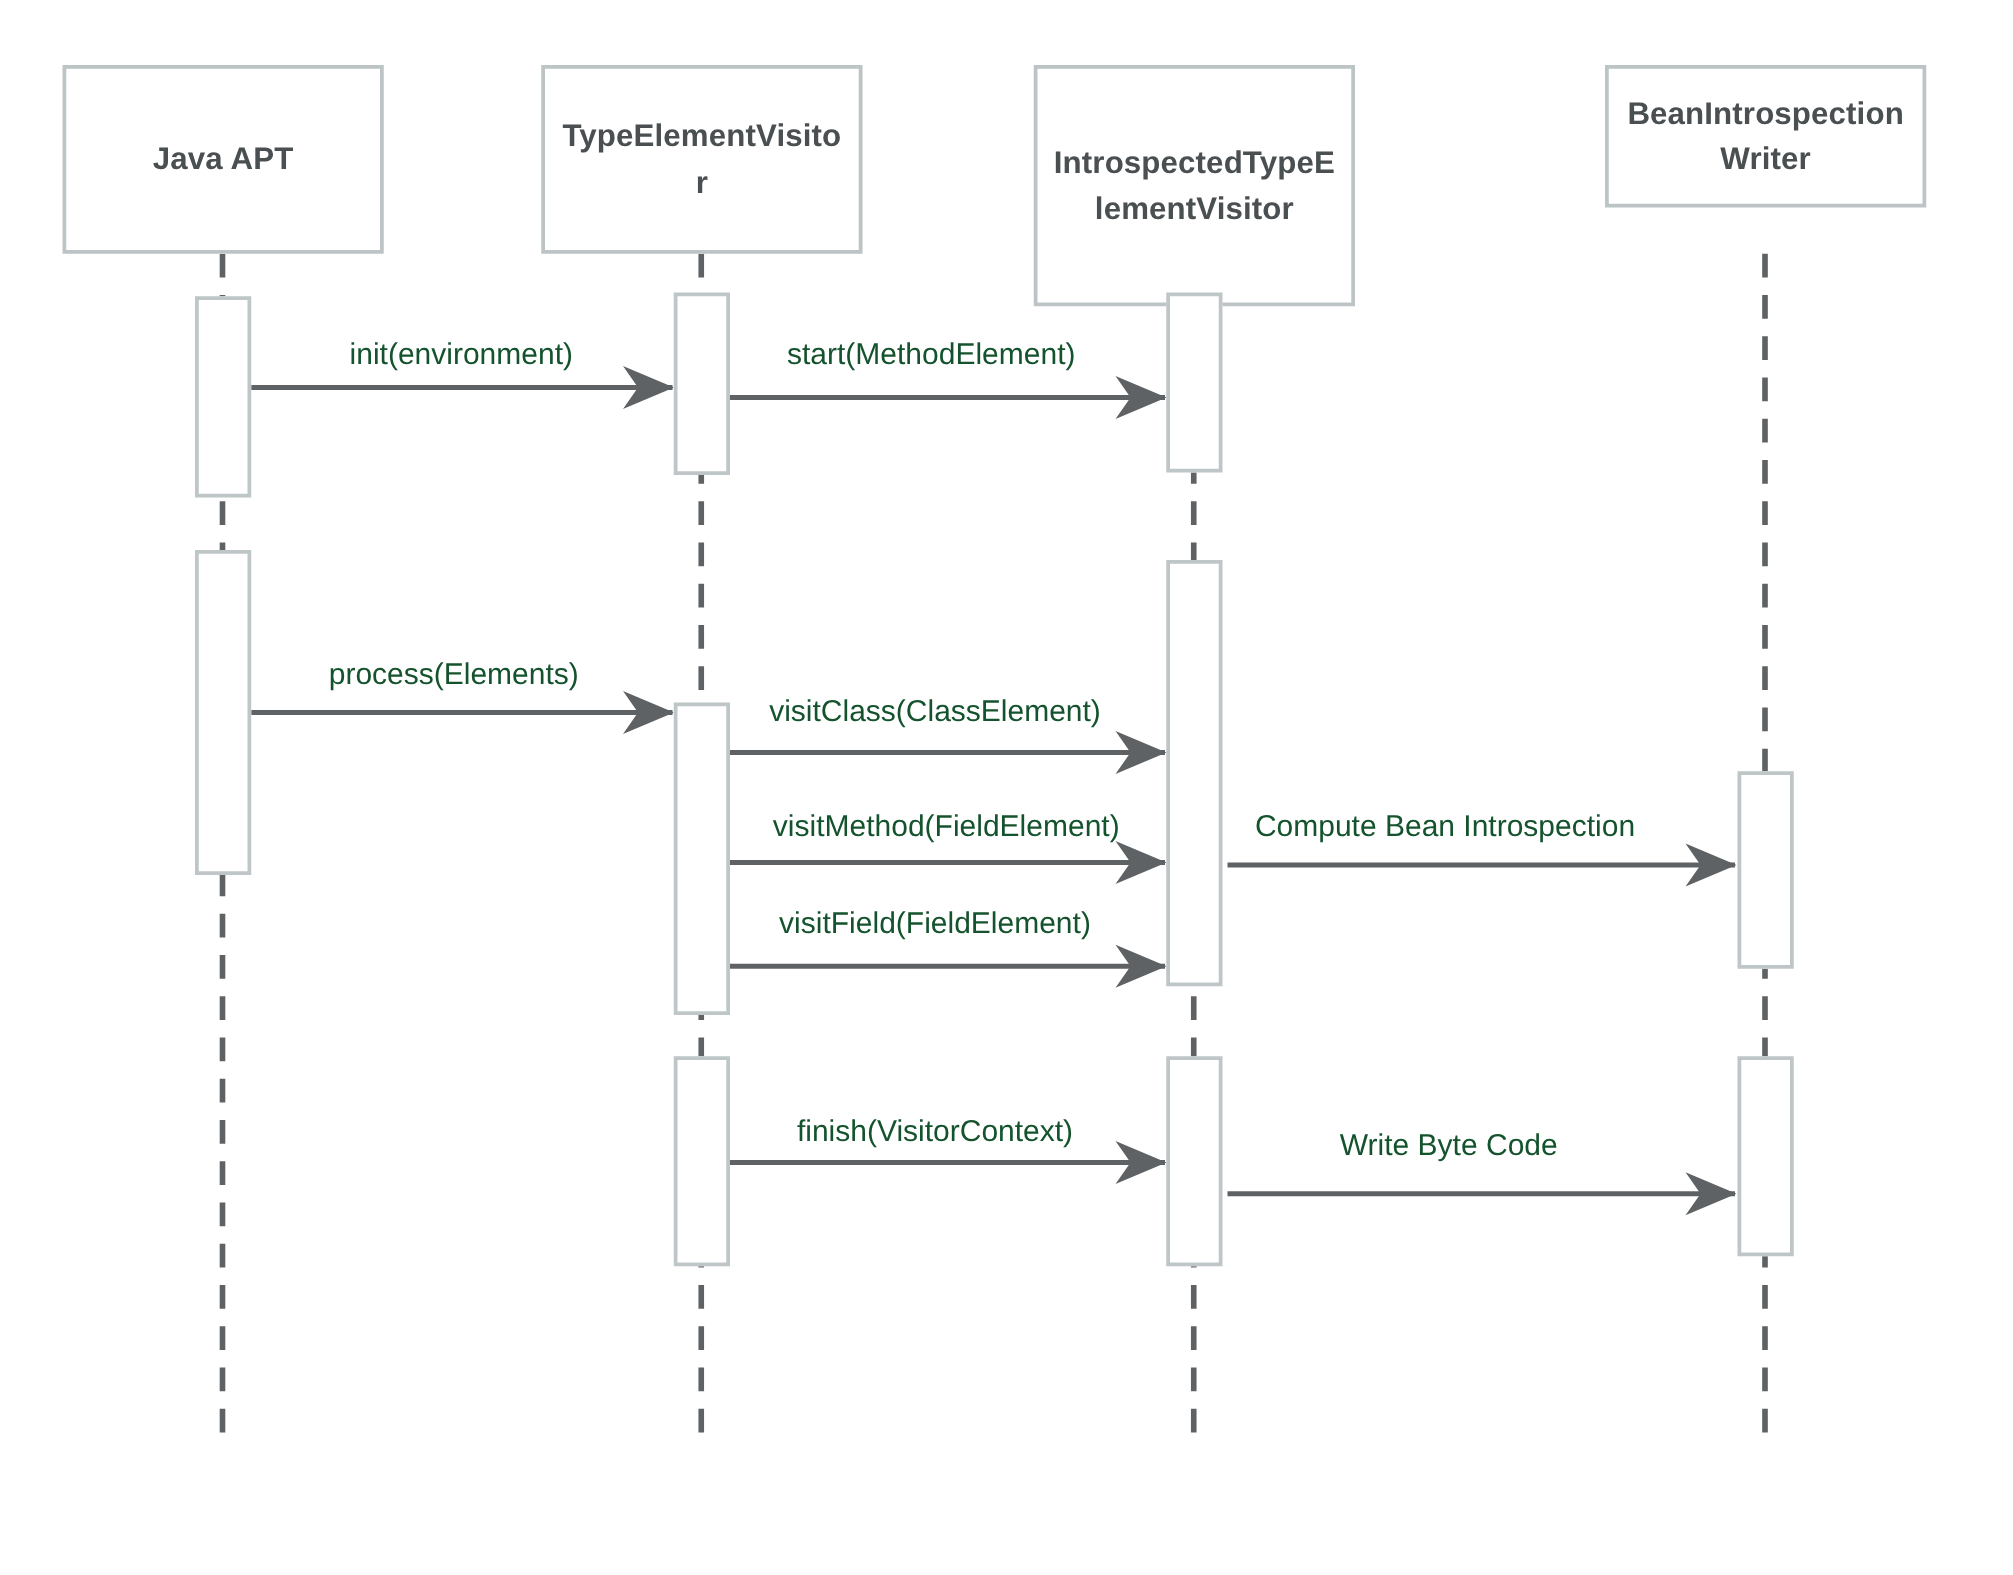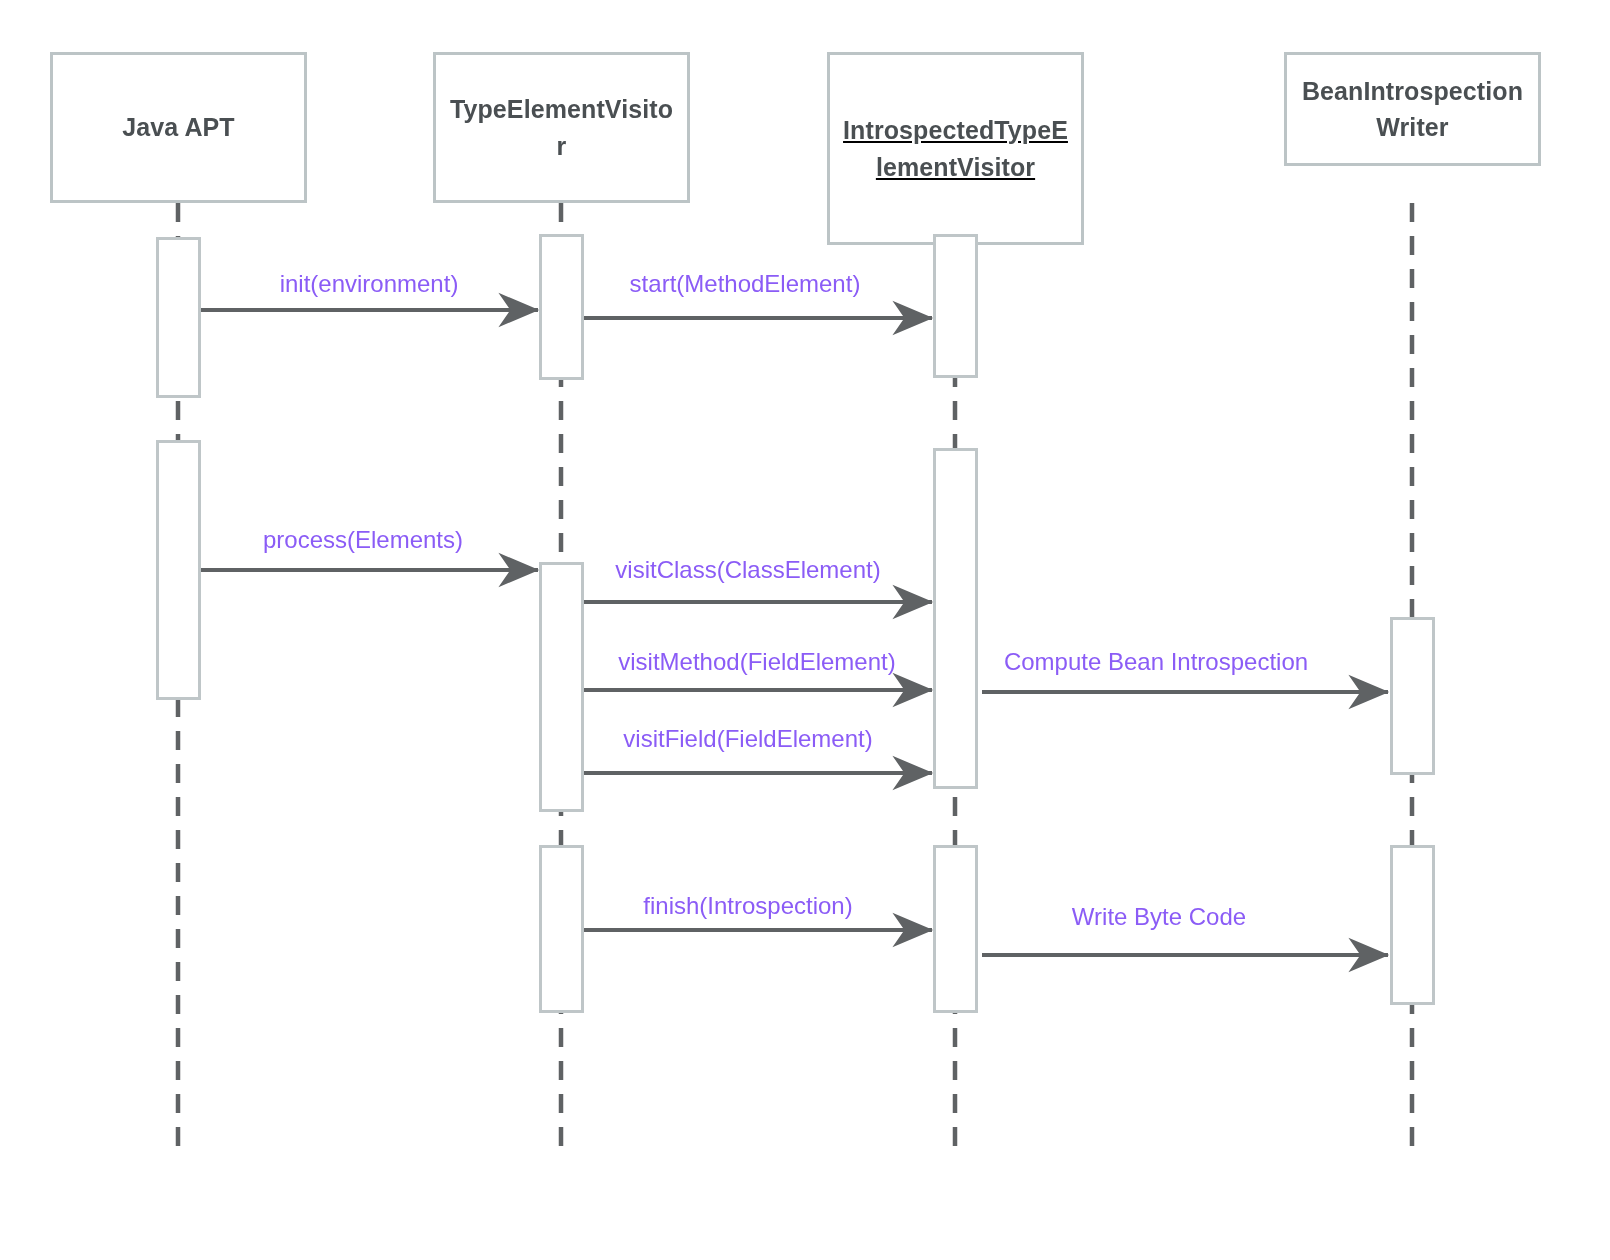--- a/index.html
+++ b/index.html
@@ -80,7 +80,7 @@
       <div class="participant-box" style="left: 433px; top: 52px; width: 257px; height: 151px;">
         <div class="participant-label">TypeElementVisitor</div>
       </div>
-      <div class="participant-box" style="left: 827px; top: 52px; width: 257px; height: 193px; text-decoration: underline;">
+      <div class="participant-box" style="left: 827px; top: 52px; width: 257px; height: 193px;">
         <div class="participant-label">IntrospectedTypeElementVisitor</div>
       </div>
       <div class="participant-box" style="left: 1284px; top: 52px; width: 257px; height: 114px;">

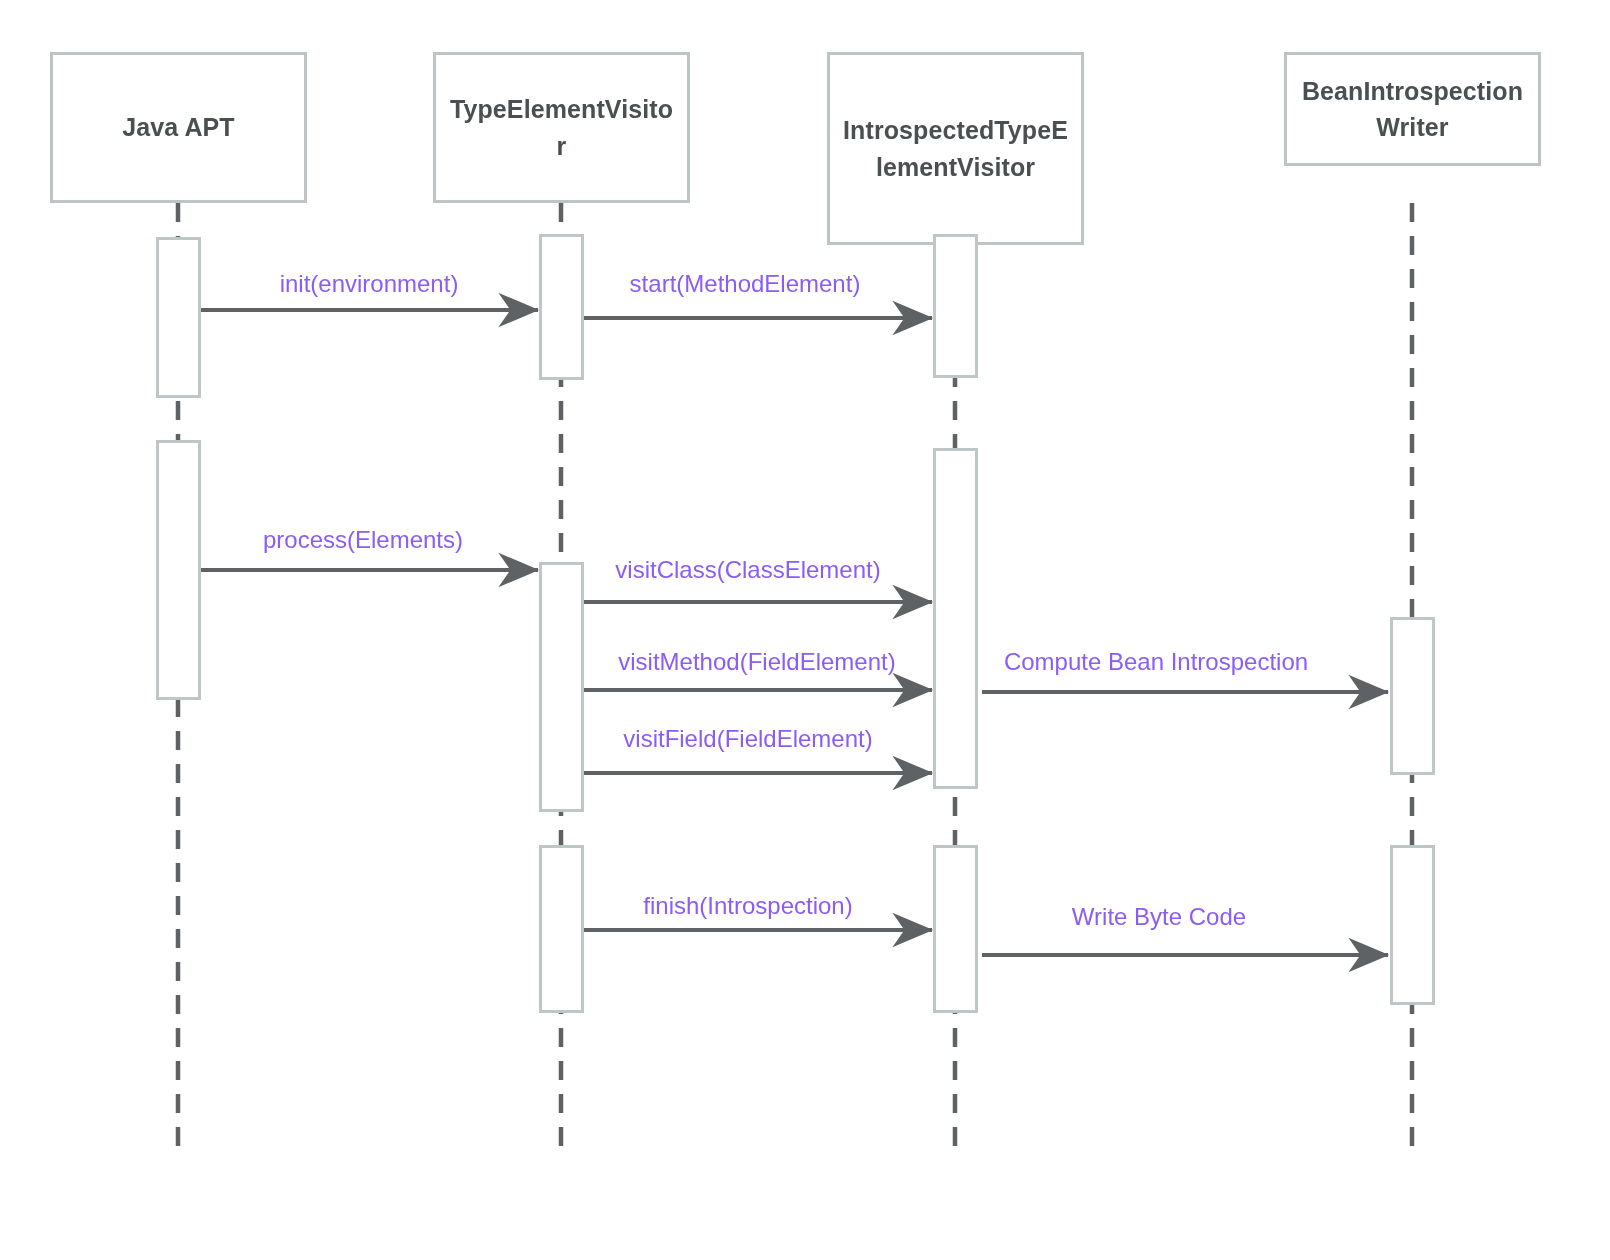--- a/index.html
+++ b/index.html
@@ -37,7 +37,7 @@
   .msg-label{
     position:absolute;
     font-size:24px;
-    color:#8b5cf6;
+    color:#14532d;
     white-space:nowrap;
     transform:translateX(-50%);
     line-height:1;

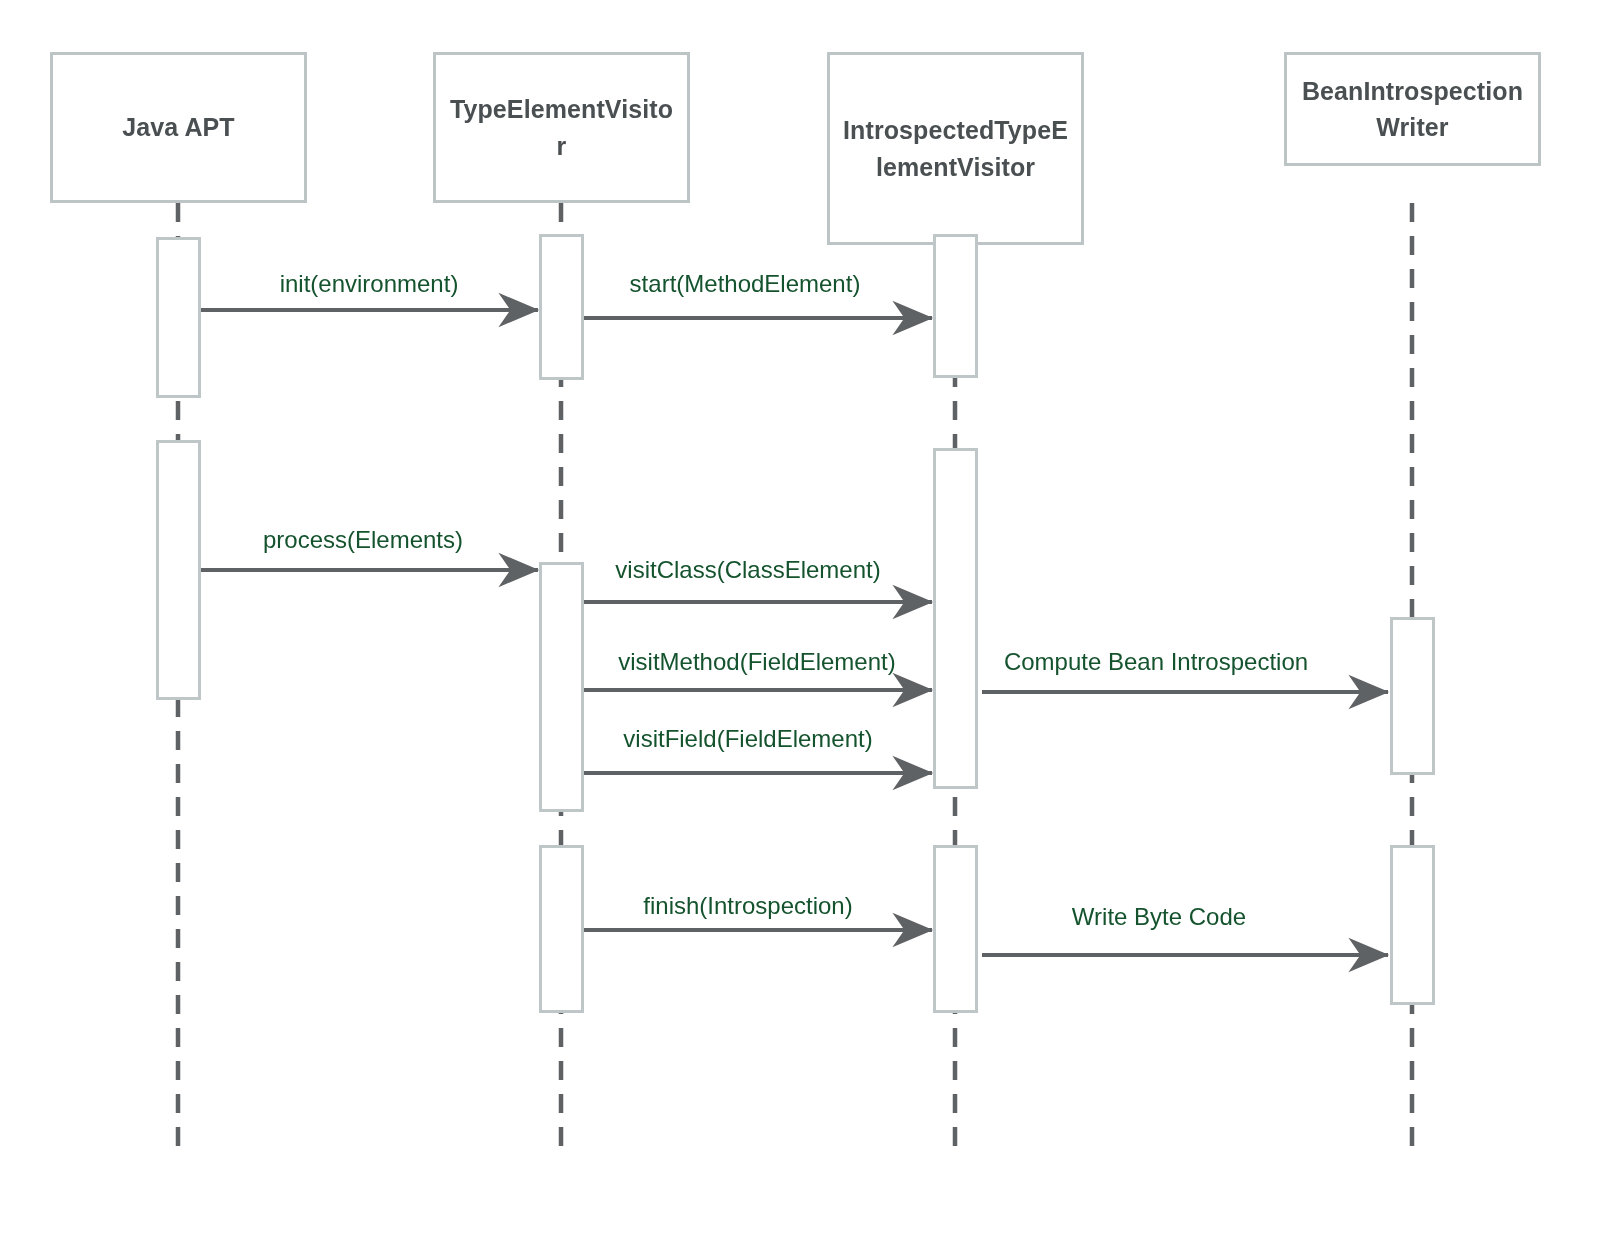--- a/index.html
+++ b/index.html
@@ -107,7 +107,7 @@
       <div class="msg-label" style="left: 757px; top: 650px;">visitMethod(FieldElement)</div>
       <div class="msg-label" style="left: 1156px; top: 650px;">Compute Bean Introspection</div>
       <div class="msg-label" style="left: 748px; top: 727px;">visitField(FieldElement)</div>
-      <div class="msg-label" style="left: 748px; top: 894px;">finish(Introspection)</div>
+      <div class="msg-label" style="left: 748px; top: 894px;">finish(VisitorContext)</div>
       <div class="msg-label" style="left: 1159px; top: 905px;">Write Byte Code</div>
     </div>
 

